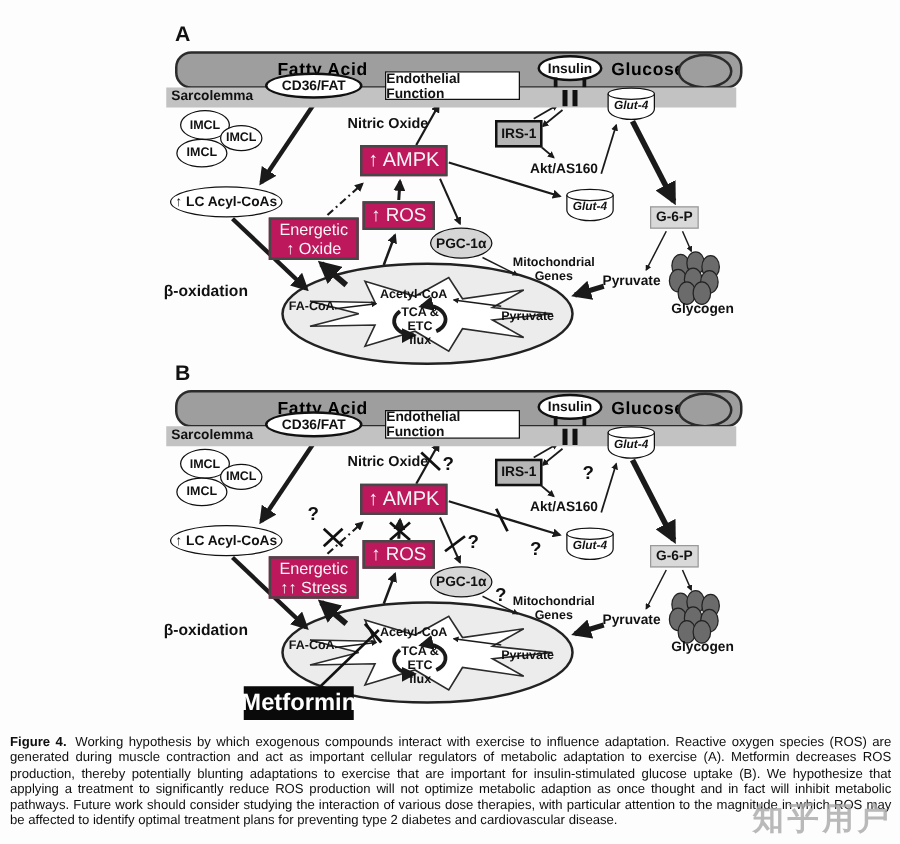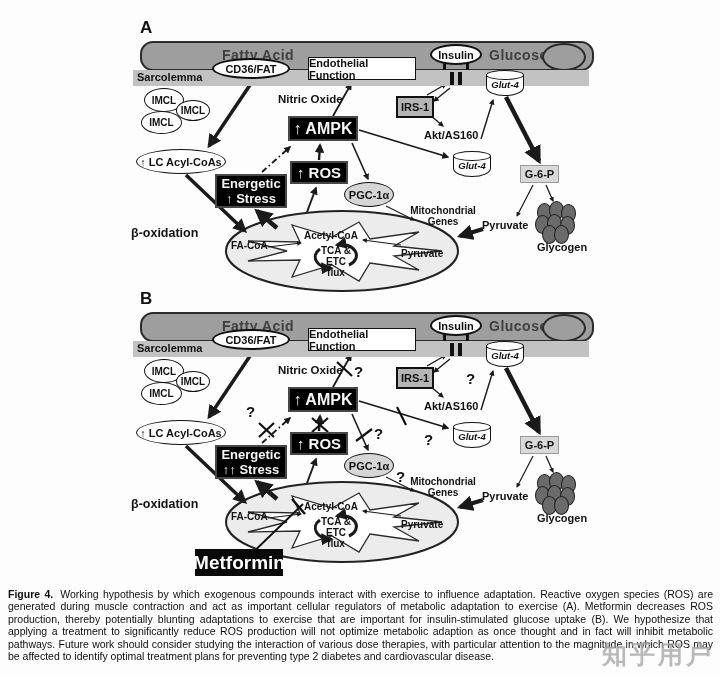--- a/index.html
+++ b/index.html
@@ -10,7 +10,7 @@
   .ctr{display:flex;align-items:center;justify-content:center;text-align:center;}
   .panel-letter{position:absolute;font-size:17px;font-weight:bold;}
   .membrane{position:absolute;background:#9e9e9e;border:2px solid #2b2b2b;border-radius:13px;}
-  .mem-label{position:absolute;font-weight:bold;font-size:14px;color:#404040;letter-spacing:.5px;}
+  .mem-label{position:absolute;font-weight:bold;font-size:14px;color:#000000;letter-spacing:.5px;}
   .mem-cap{position:absolute;background:#9e9e9e;border:2px solid #2b2b2b;border-radius:50%;}
   .sarc{position:absolute;background:#c2c2c2;}
   .sarc-label{position:absolute;left:4px;top:1px;font-size:11px;font-weight:bold;}

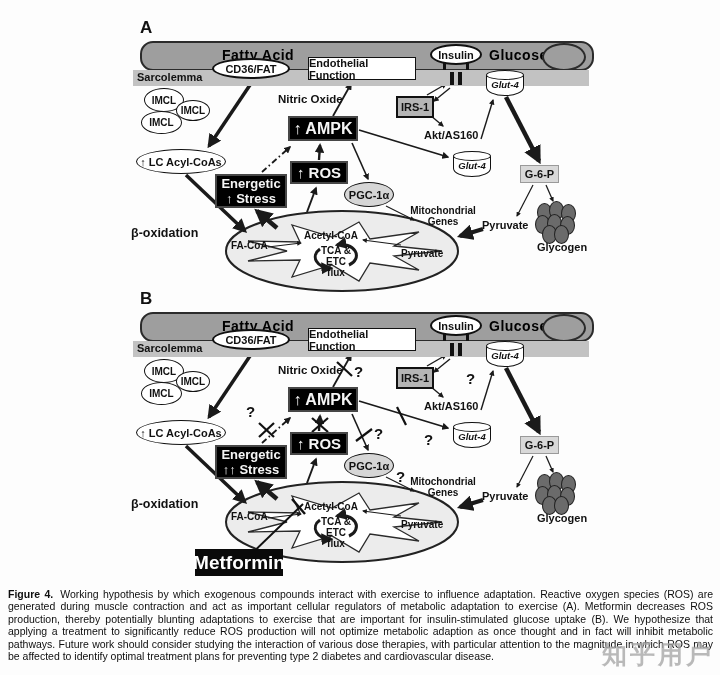--- a/index.html
+++ b/index.html
@@ -16,9 +16,9 @@
   .sarc-label{position:absolute;left:4px;top:1px;font-size:11px;font-weight:bold;}
   .enode{position:absolute;background:#fff;border:1.8px solid #111;border-radius:50%;
          display:flex;align-items:center;justify-content:center;font-weight:bold;box-sizing:border-box;}
-  .gbox{position:absolute;background:#000000;border:2px solid #474747;color:#f5f5f5;
+  .gbox{position:absolute;background:#be185d;border:2px solid #474747;color:#f5f5f5;
         display:flex;flex-direction:column;align-items:center;justify-content:center;
-        font-weight:bold;box-sizing:border-box;text-align:center;}
+        font-weight:normal;box-sizing:border-box;text-align:center;}
   .wbox{position:absolute;background:#fff;border:1.6px solid #111;display:flex;align-items:center;
         justify-content:center;font-weight:bold;box-sizing:border-box;}
   .lbox{position:absolute;background:#d9d9d9;border:1px solid #9a9a9a;display:flex;align-items:center;

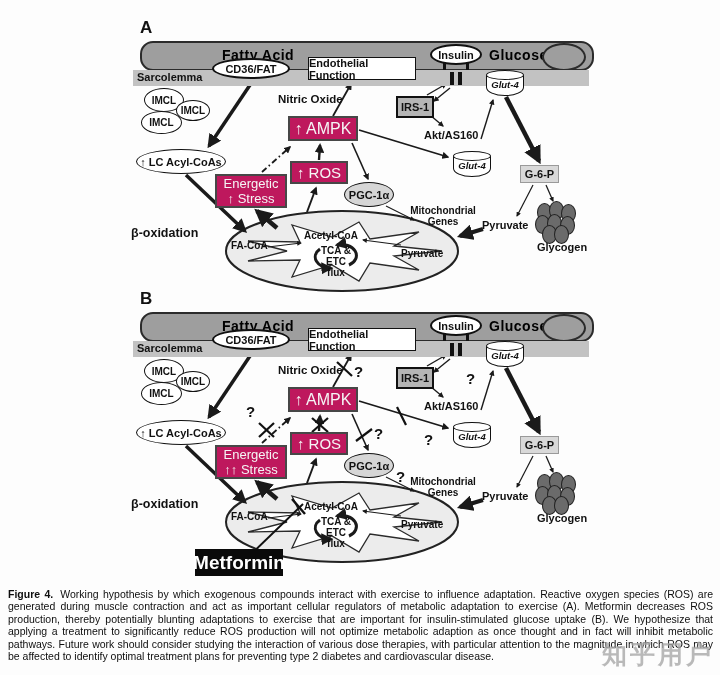--- a/index.html
+++ b/index.html
@@ -137,7 +137,7 @@
 
   <div class="gbox" style="left:215px;top:174px;width:72px;height:34px;font-size:13px;line-height:15px;">
     <span>Energetic</span>
-    <span>↑ Stress</span>
+    <span>↑ Oxide</span>
   </div>
 
   <div class="gbox" style="left:288px;top:116px;width:70px;height:25px;font-size:16px;">↑ AMPK</div>

